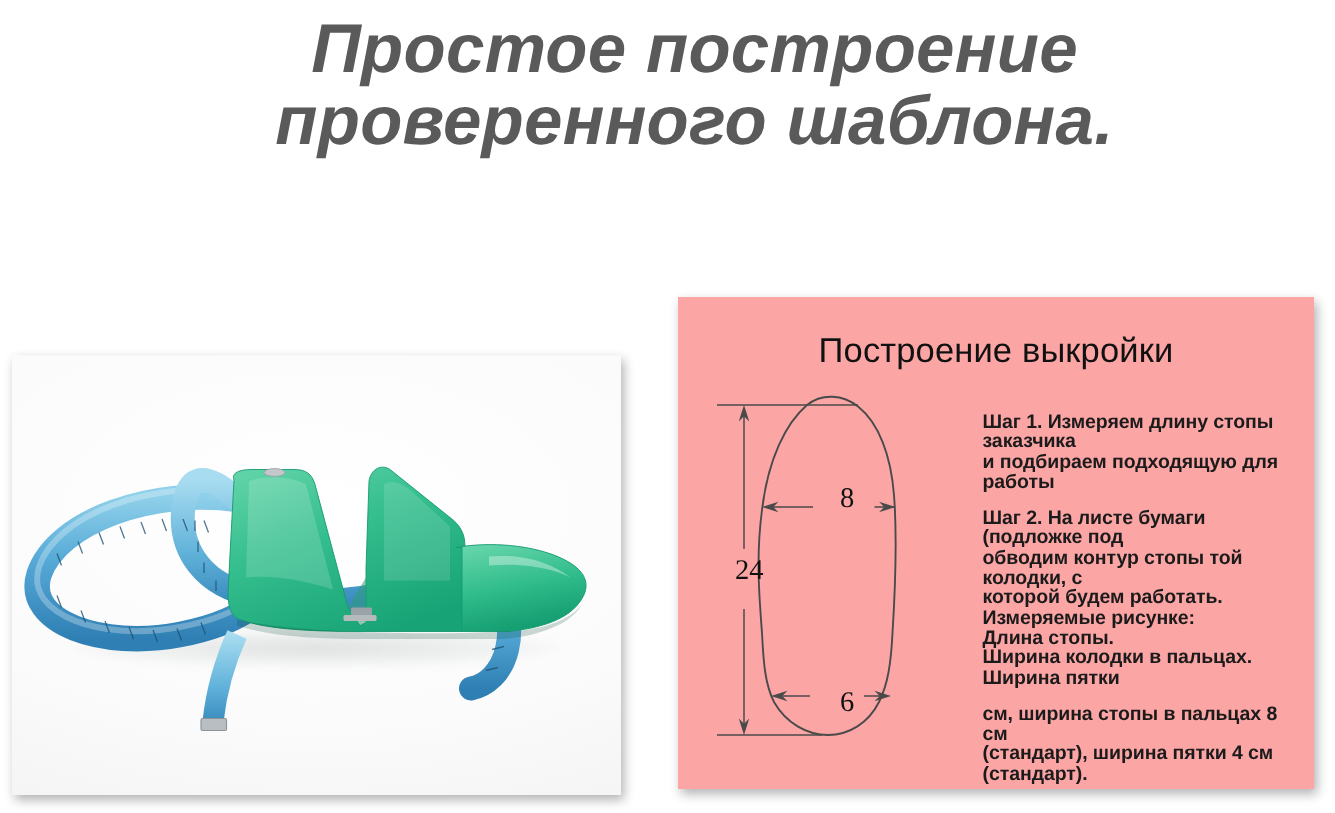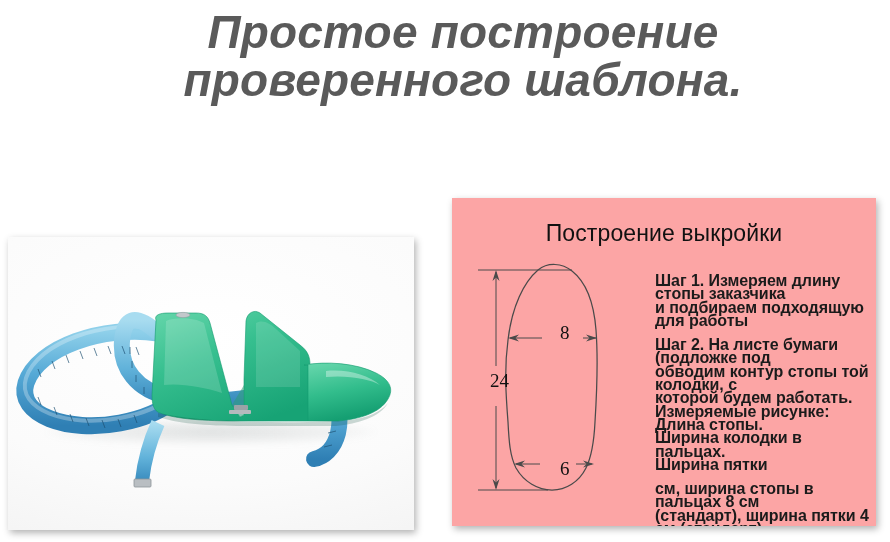--- a/index.html
+++ b/index.html
@@ -111,7 +111,7 @@
     top: 76px;
     width: 214px;
     font-family: "Liberation Sans", sans-serif;
-    font-size: 16px;
+    font-size: 13px;
     line-height: 13.3px;
     color: #1b1b1b;
     font-weight: bold;

